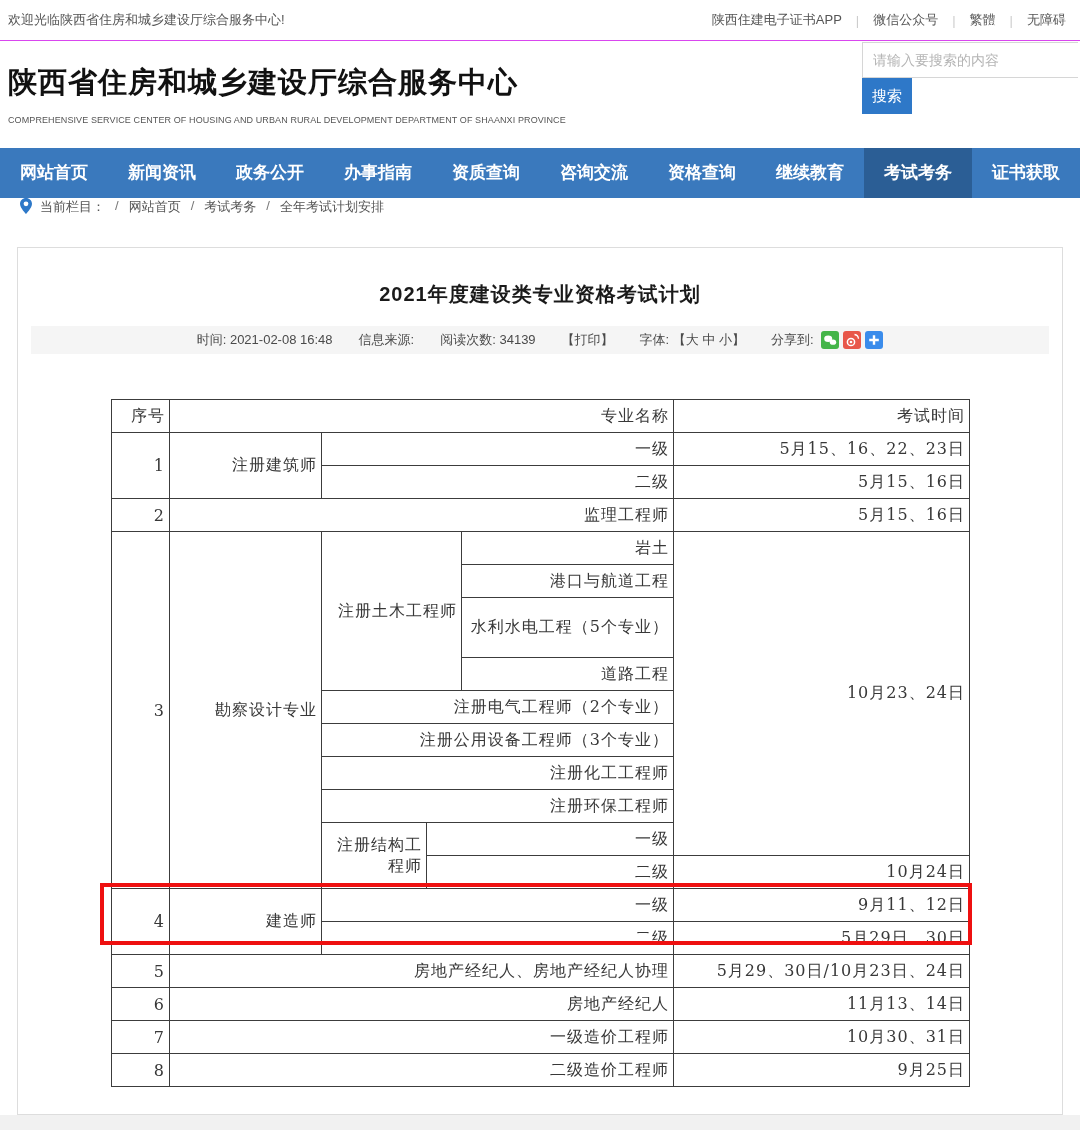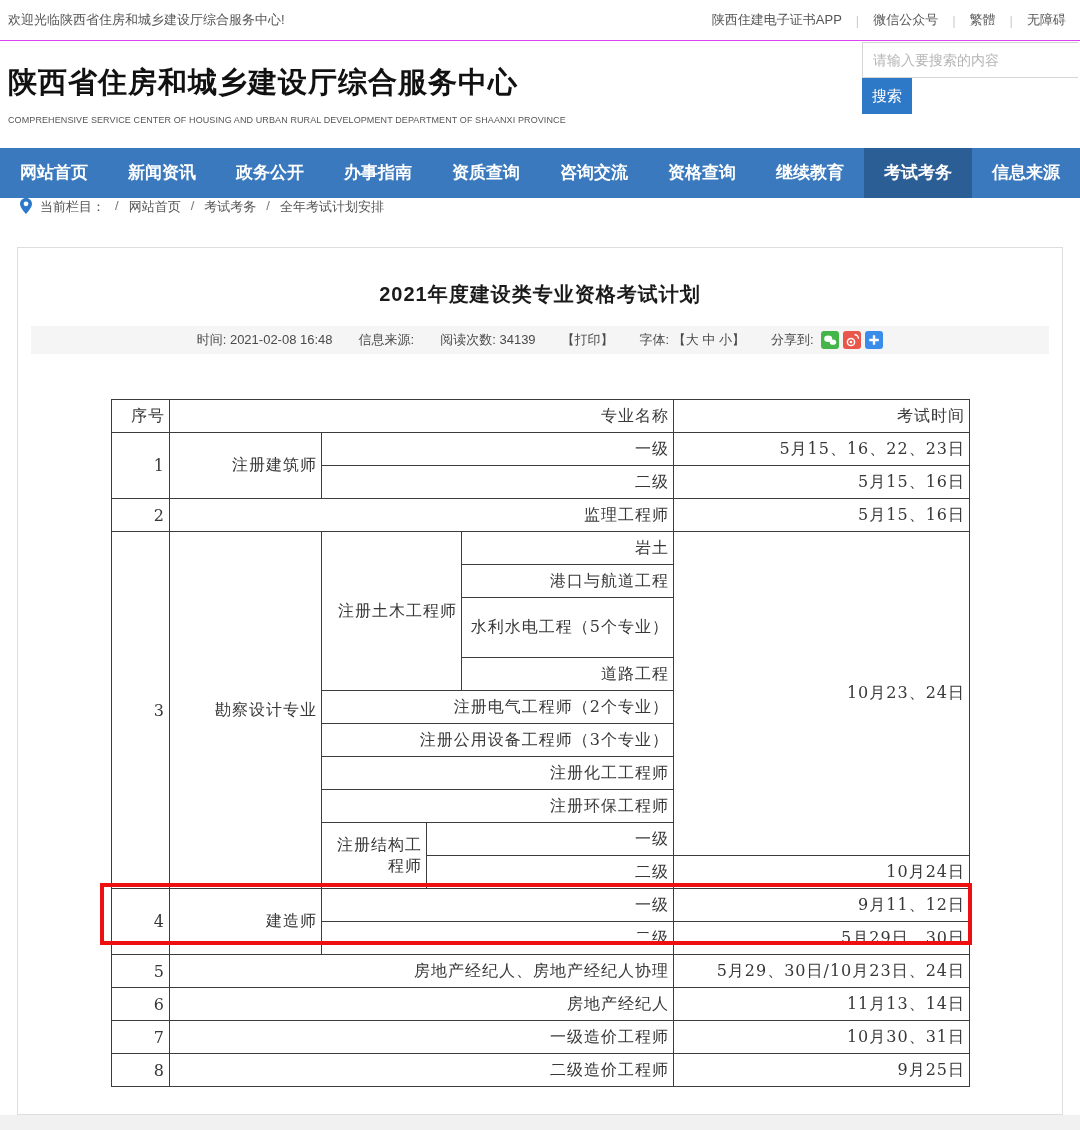--- a/index.html
+++ b/index.html
@@ -94,7 +94,7 @@
     <div class="item">资格查询</div>
     <div class="item">继续教育</div>
     <div class="item active">考试考务</div>
-    <div class="item">信息来源</div>
+    <div class="item">证书获取</div>
   </div>
 
   <div class="crumbbar">

